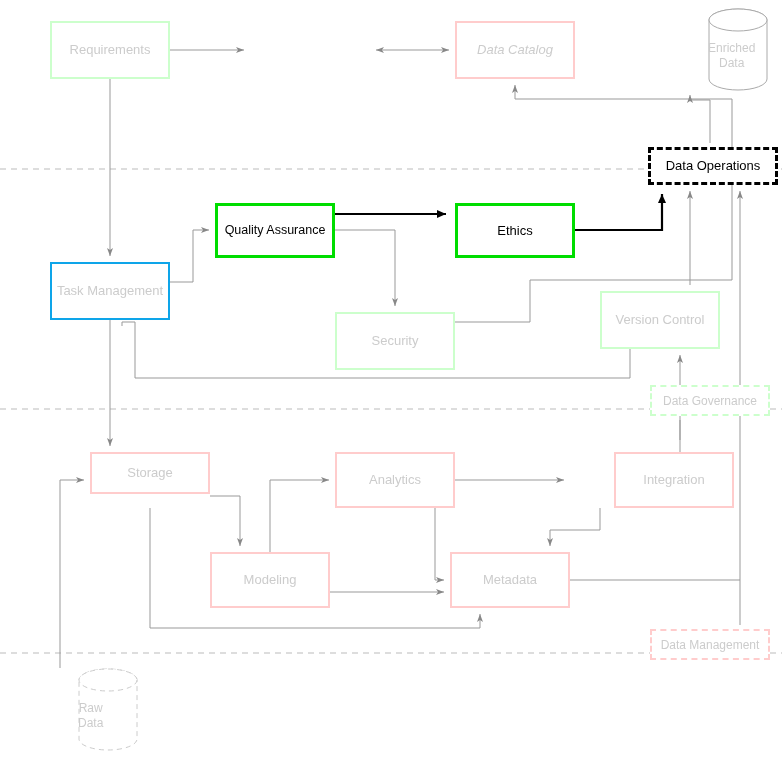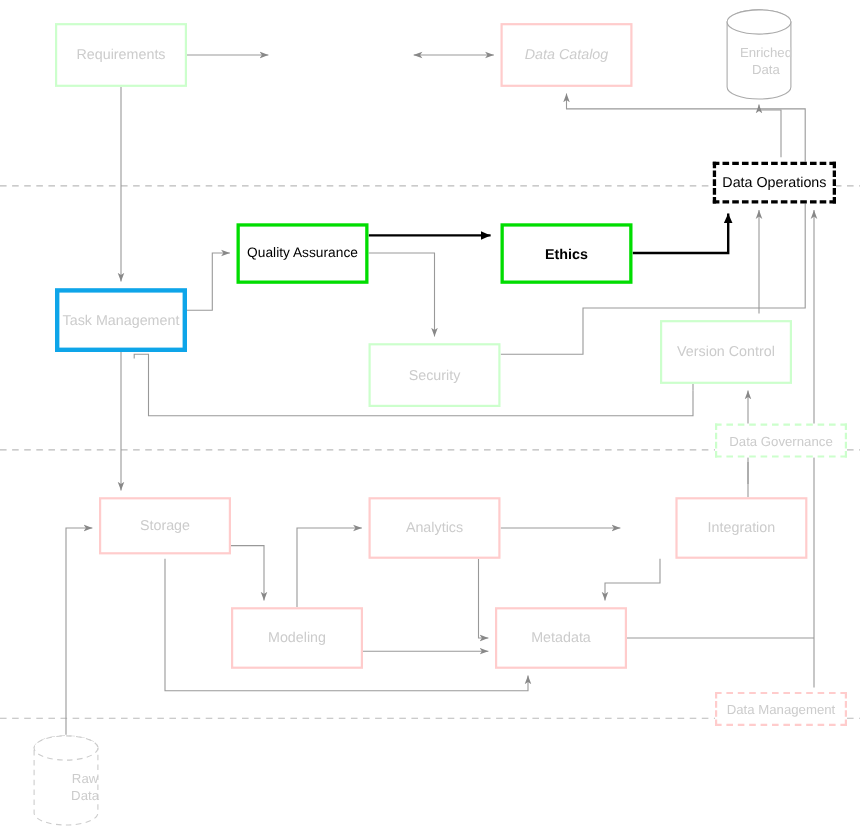--- a/index.html
+++ b/index.html
@@ -10,8 +10,8 @@
         justify-content:center;text-align:center;line-height:1.22;
         background:#ffffff;}
   .node .lbl{pointer-events:none;white-space:pre-line;}
-  .cyl{position:absolute;display:flex;align-items:center;justify-content:flex-end;
-       text-align:center;background:transparent;}
+  .cyl{position:absolute;display:flex;align-items:center;justify-content:flex-start;
+       text-align:center;background:transparent;margin-left:48px;}
   .cyl .lbl{position:relative;z-index:2;white-space:pre-line;line-height:1.22;}
   .cyl svg{position:absolute;left:0;top:0;}
   .lane-label{position:absolute;box-sizing:border-box;display:flex;

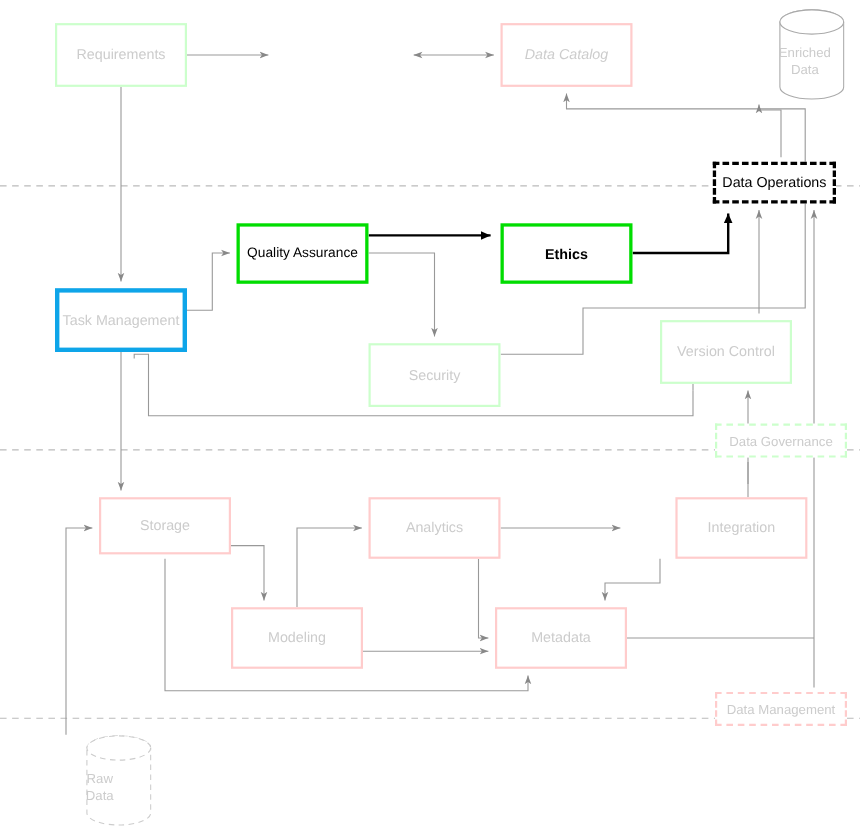--- a/index.html
+++ b/index.html
@@ -92,7 +92,7 @@
 Data</span>
   </div>
 
-  <div class="node" style="left:648px;top:147px;width:112px;height:38px;border:3px dashed #000000;font-size:13px;color:#000000;">
+  <div class="node" style="left:648px;top:147px;width:130px;height:38px;border:3px dashed #000000;font-size:13px;color:#000000;">
     <span class="lbl">Data Operations</span>
   </div>
 

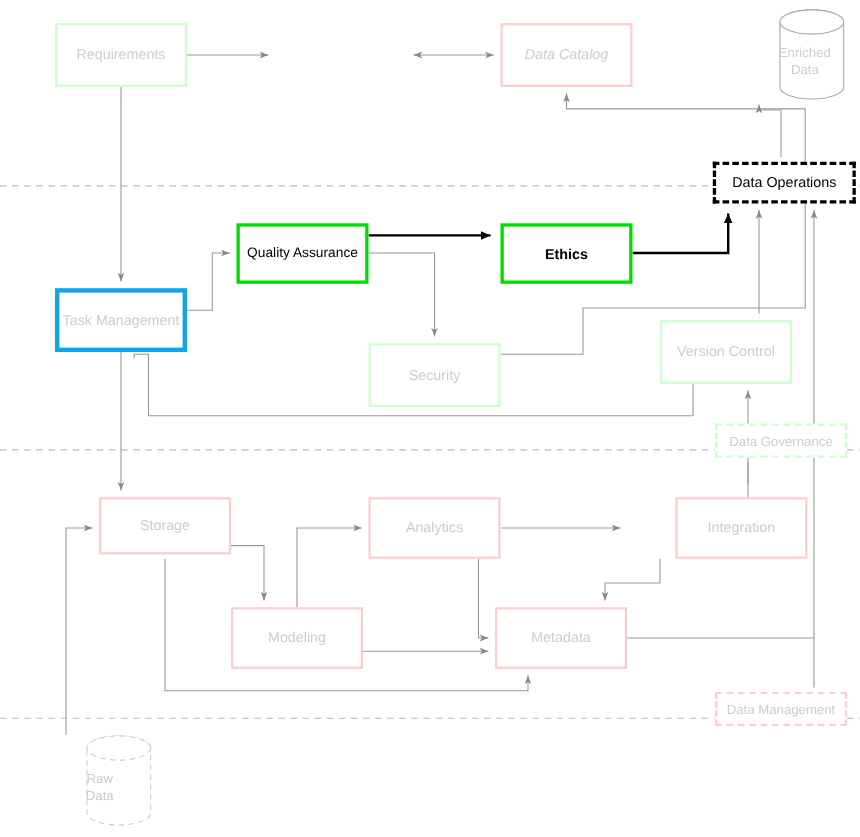--- a/index.html
+++ b/index.html
@@ -100,7 +100,7 @@
     <span class="lbl">Quality Assurance</span>
   </div>
 
-  <div class="node" style="left:455px;top:203px;width:120px;height:55px;border:3px solid #00dd00;font-size:13px;color:#000000;font-weight:bold;">
+  <div class="node" style="left:455px;top:203px;width:120px;height:55px;border:3px solid #00dd00;font-size:13px;color:#000000;">
     <span class="lbl">Ethics</span>
   </div>
 

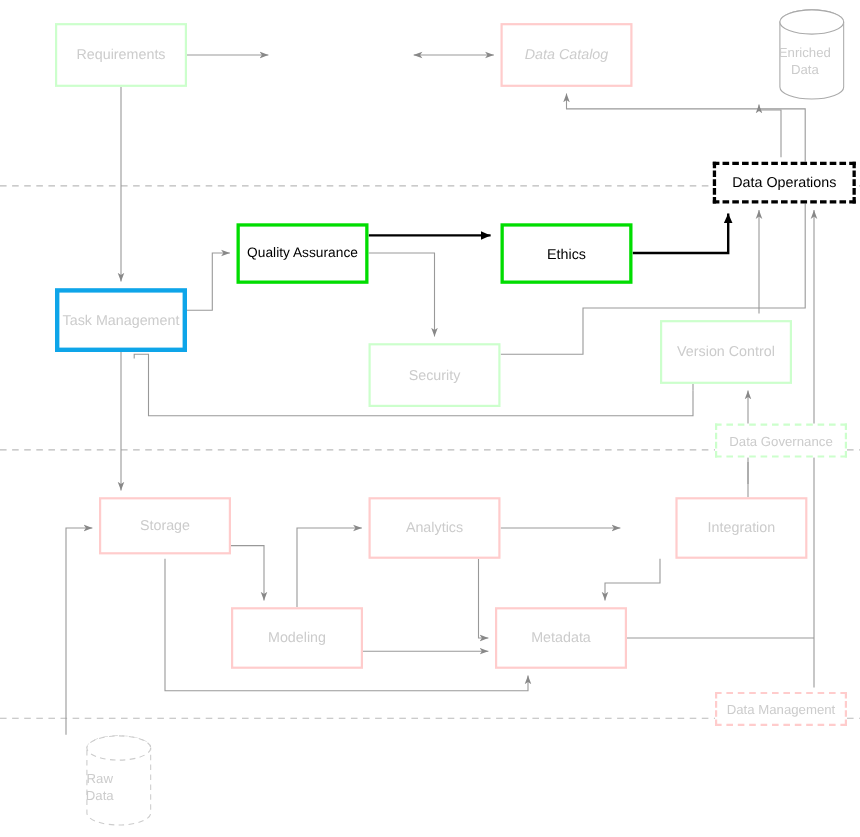--- a/index.html
+++ b/index.html
@@ -104,7 +104,7 @@
     <span class="lbl">Ethics</span>
   </div>
 
-  <div class="node" style="left:50px;top:262px;width:120px;height:58px;border:4px solid #0ea5e9;font-size:13px;color:#cccccc;">
+  <div class="node" style="left:50px;top:262px;width:120px;height:58px;border:2px solid #0ea5e9;font-size:13px;color:#cccccc;">
     <span class="lbl">Task Management</span>
   </div>
 

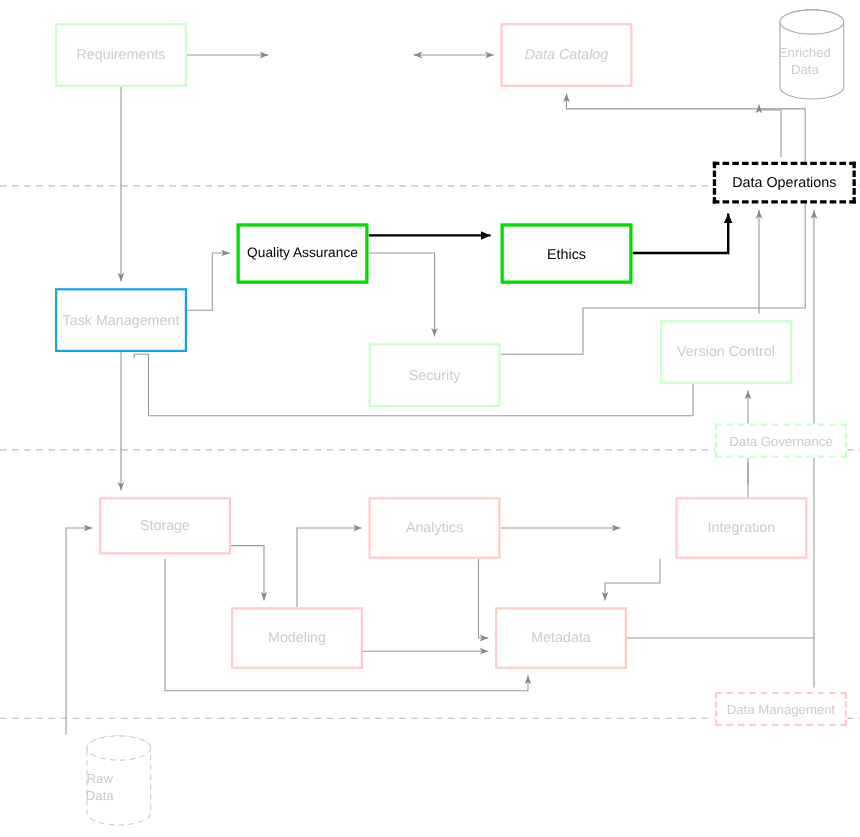--- a/index.html
+++ b/index.html
@@ -116,7 +116,7 @@
     <span class="lbl">Version Control</span>
   </div>
 
-  <div class="node" style="left:90px;top:452px;width:120px;height:52px;border:2px solid #ffcccc;font-size:13px;color:#cccccc;">
+  <div class="node" style="left:90px;top:452px;width:120px;height:42px;border:2px solid #ffcccc;font-size:13px;color:#cccccc;">
     <span class="lbl">Storage</span>
   </div>
 

